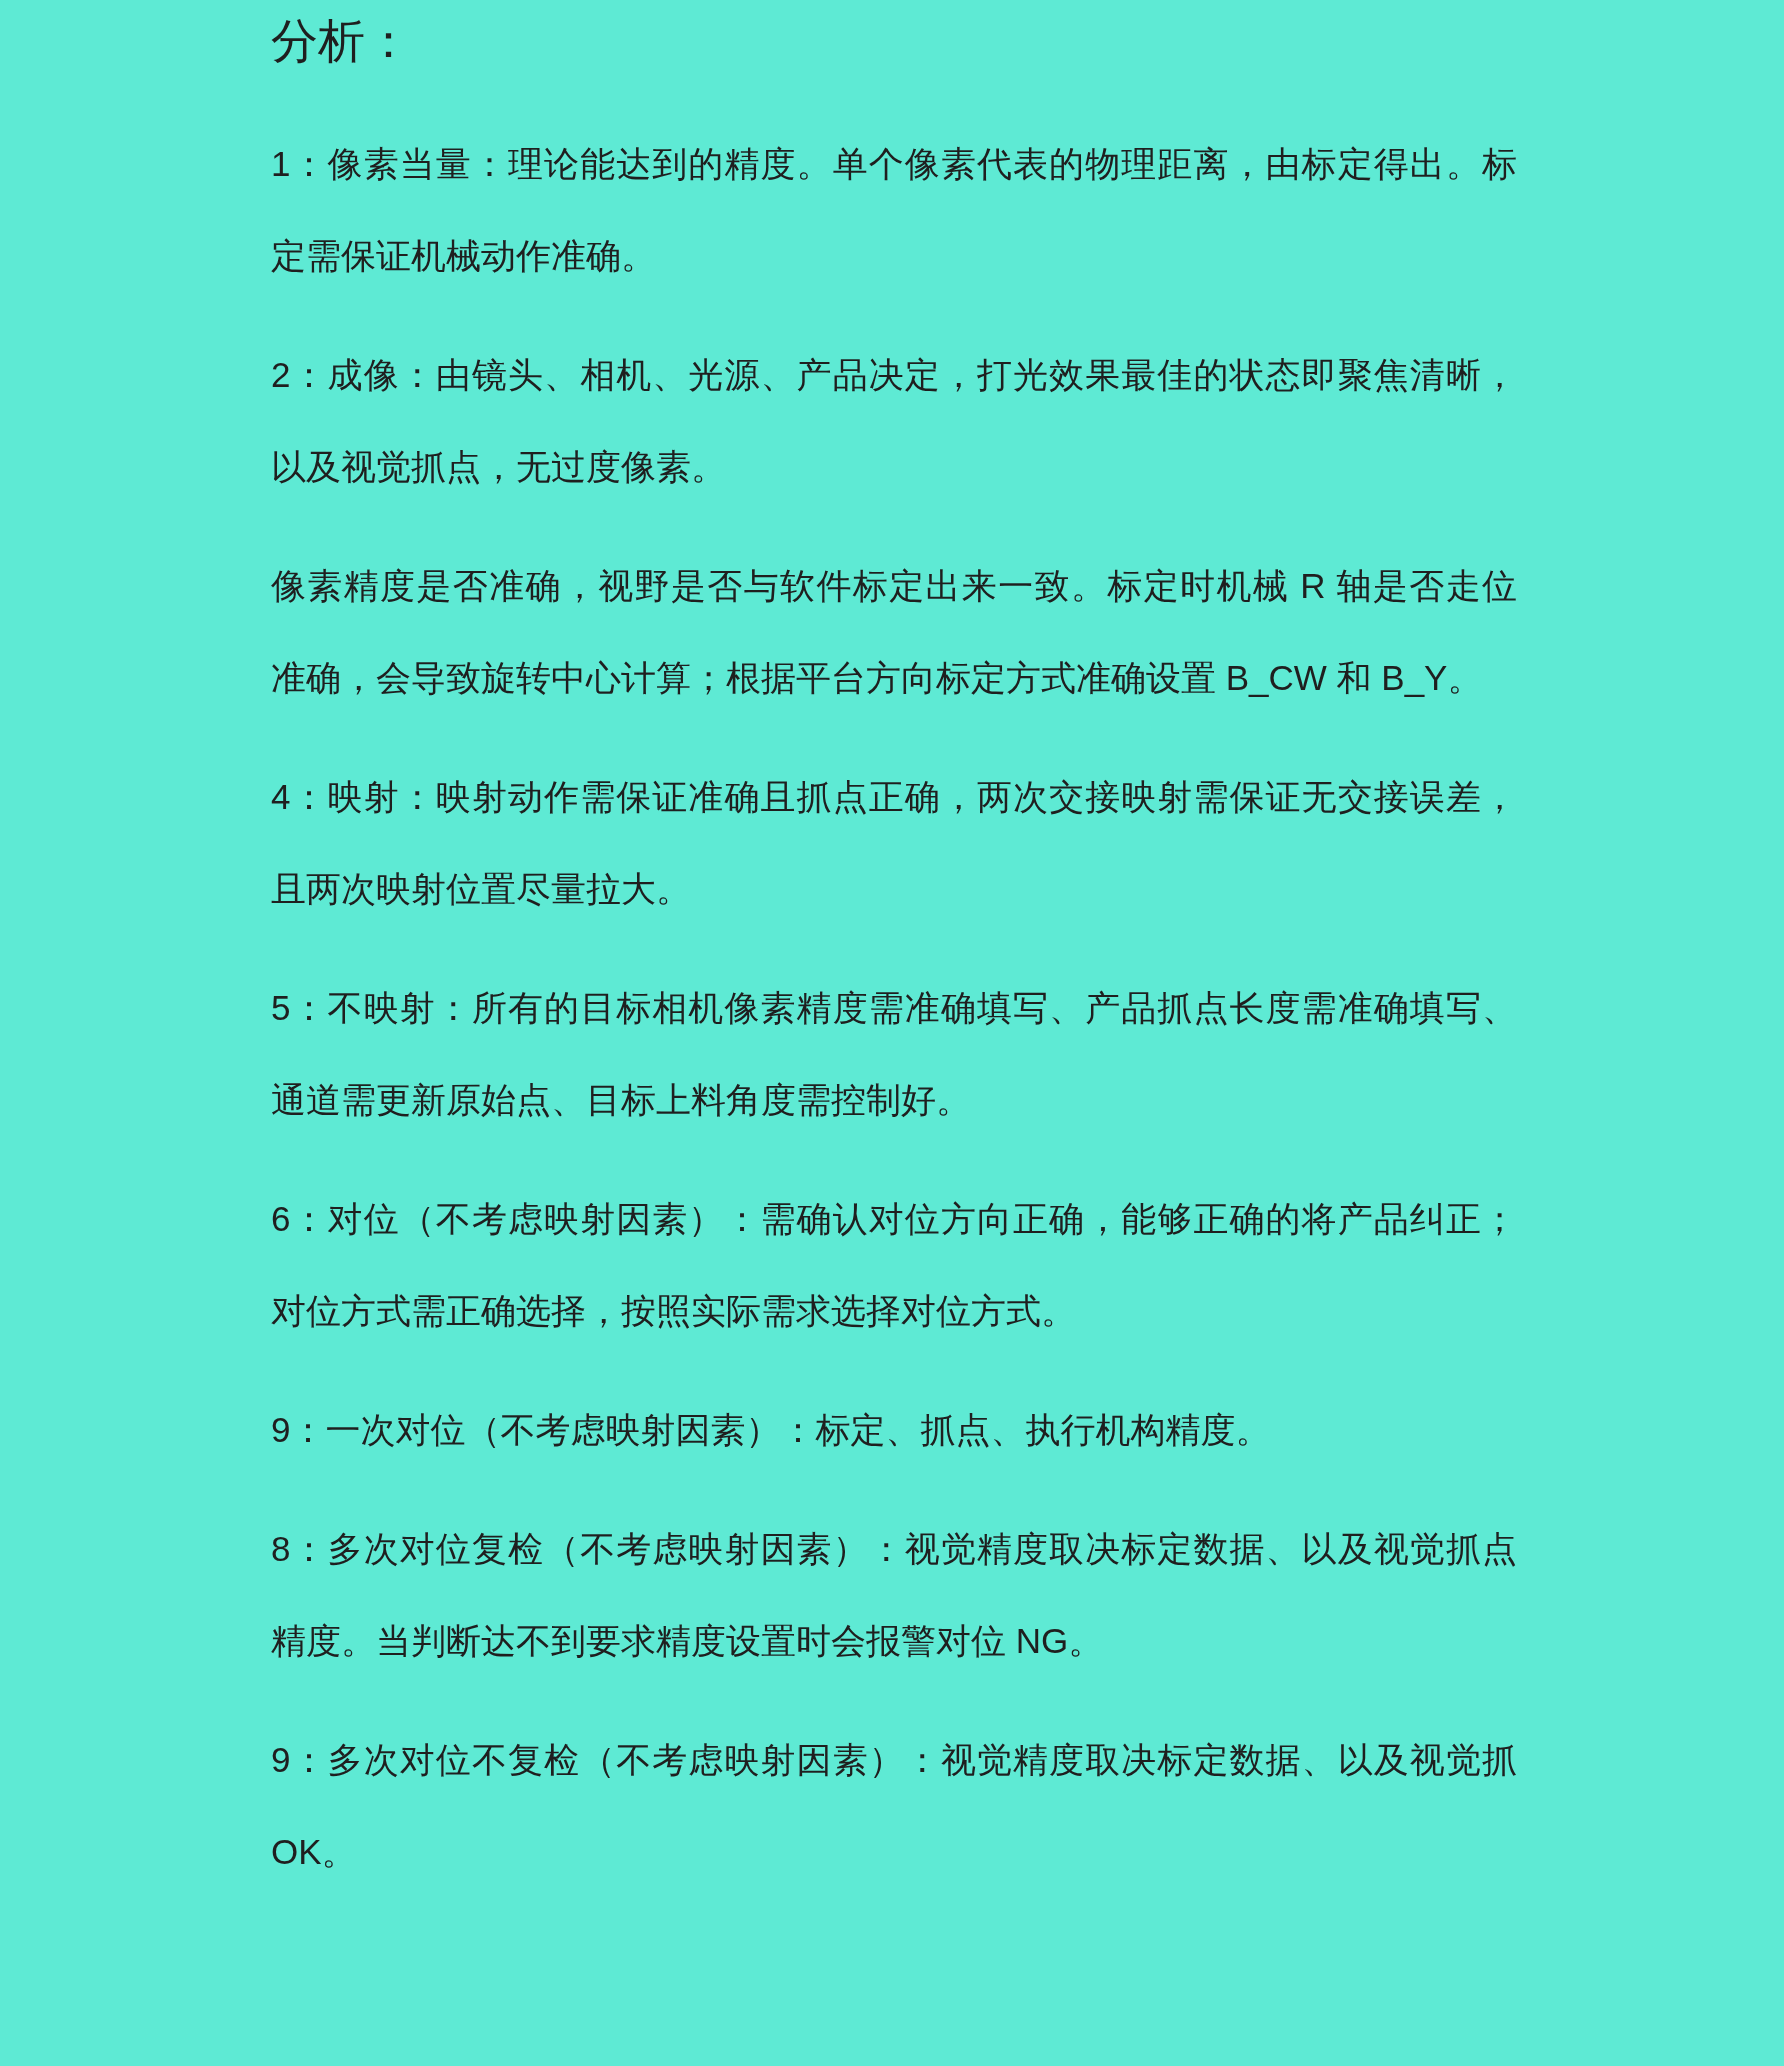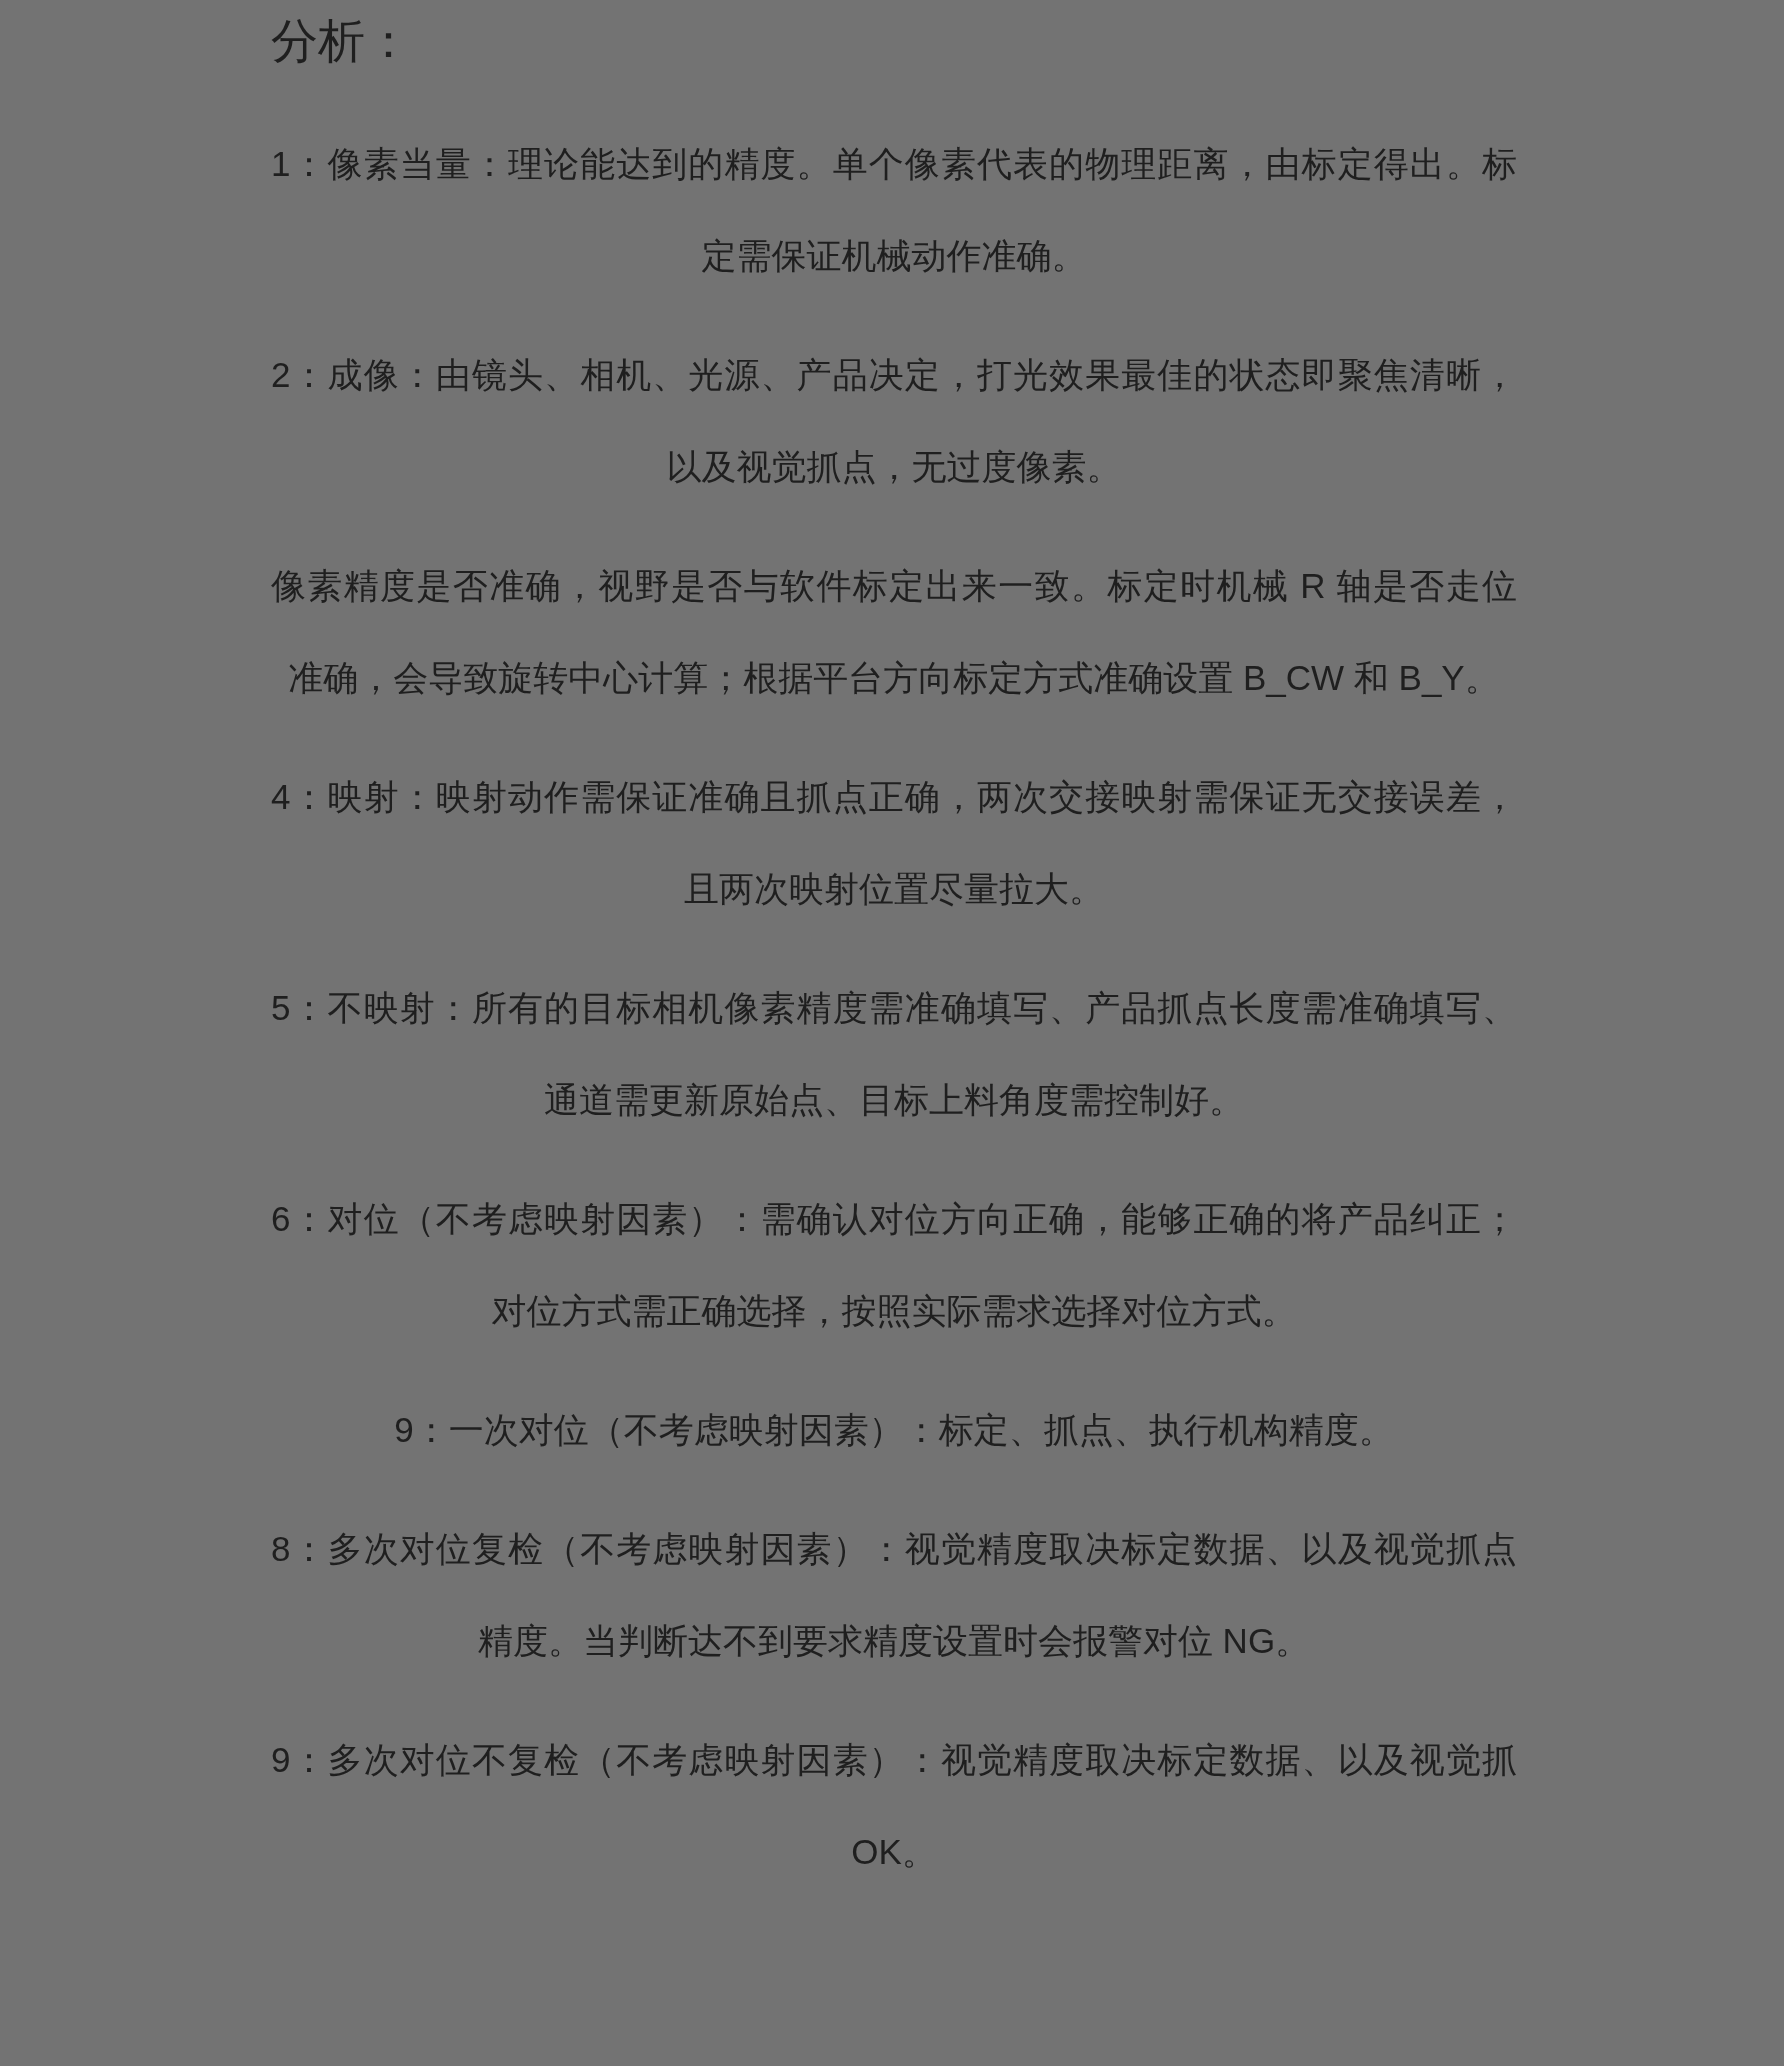--- a/index.html
+++ b/index.html
@@ -11,7 +11,7 @@
     position: relative;
     width: 1784px;
     height: 2066px;
-    background: #737373;
+    background: #5eead4;
     box-sizing: border-box;
     padding: 15.5px 251px 0 271px;
     overflow: hidden;

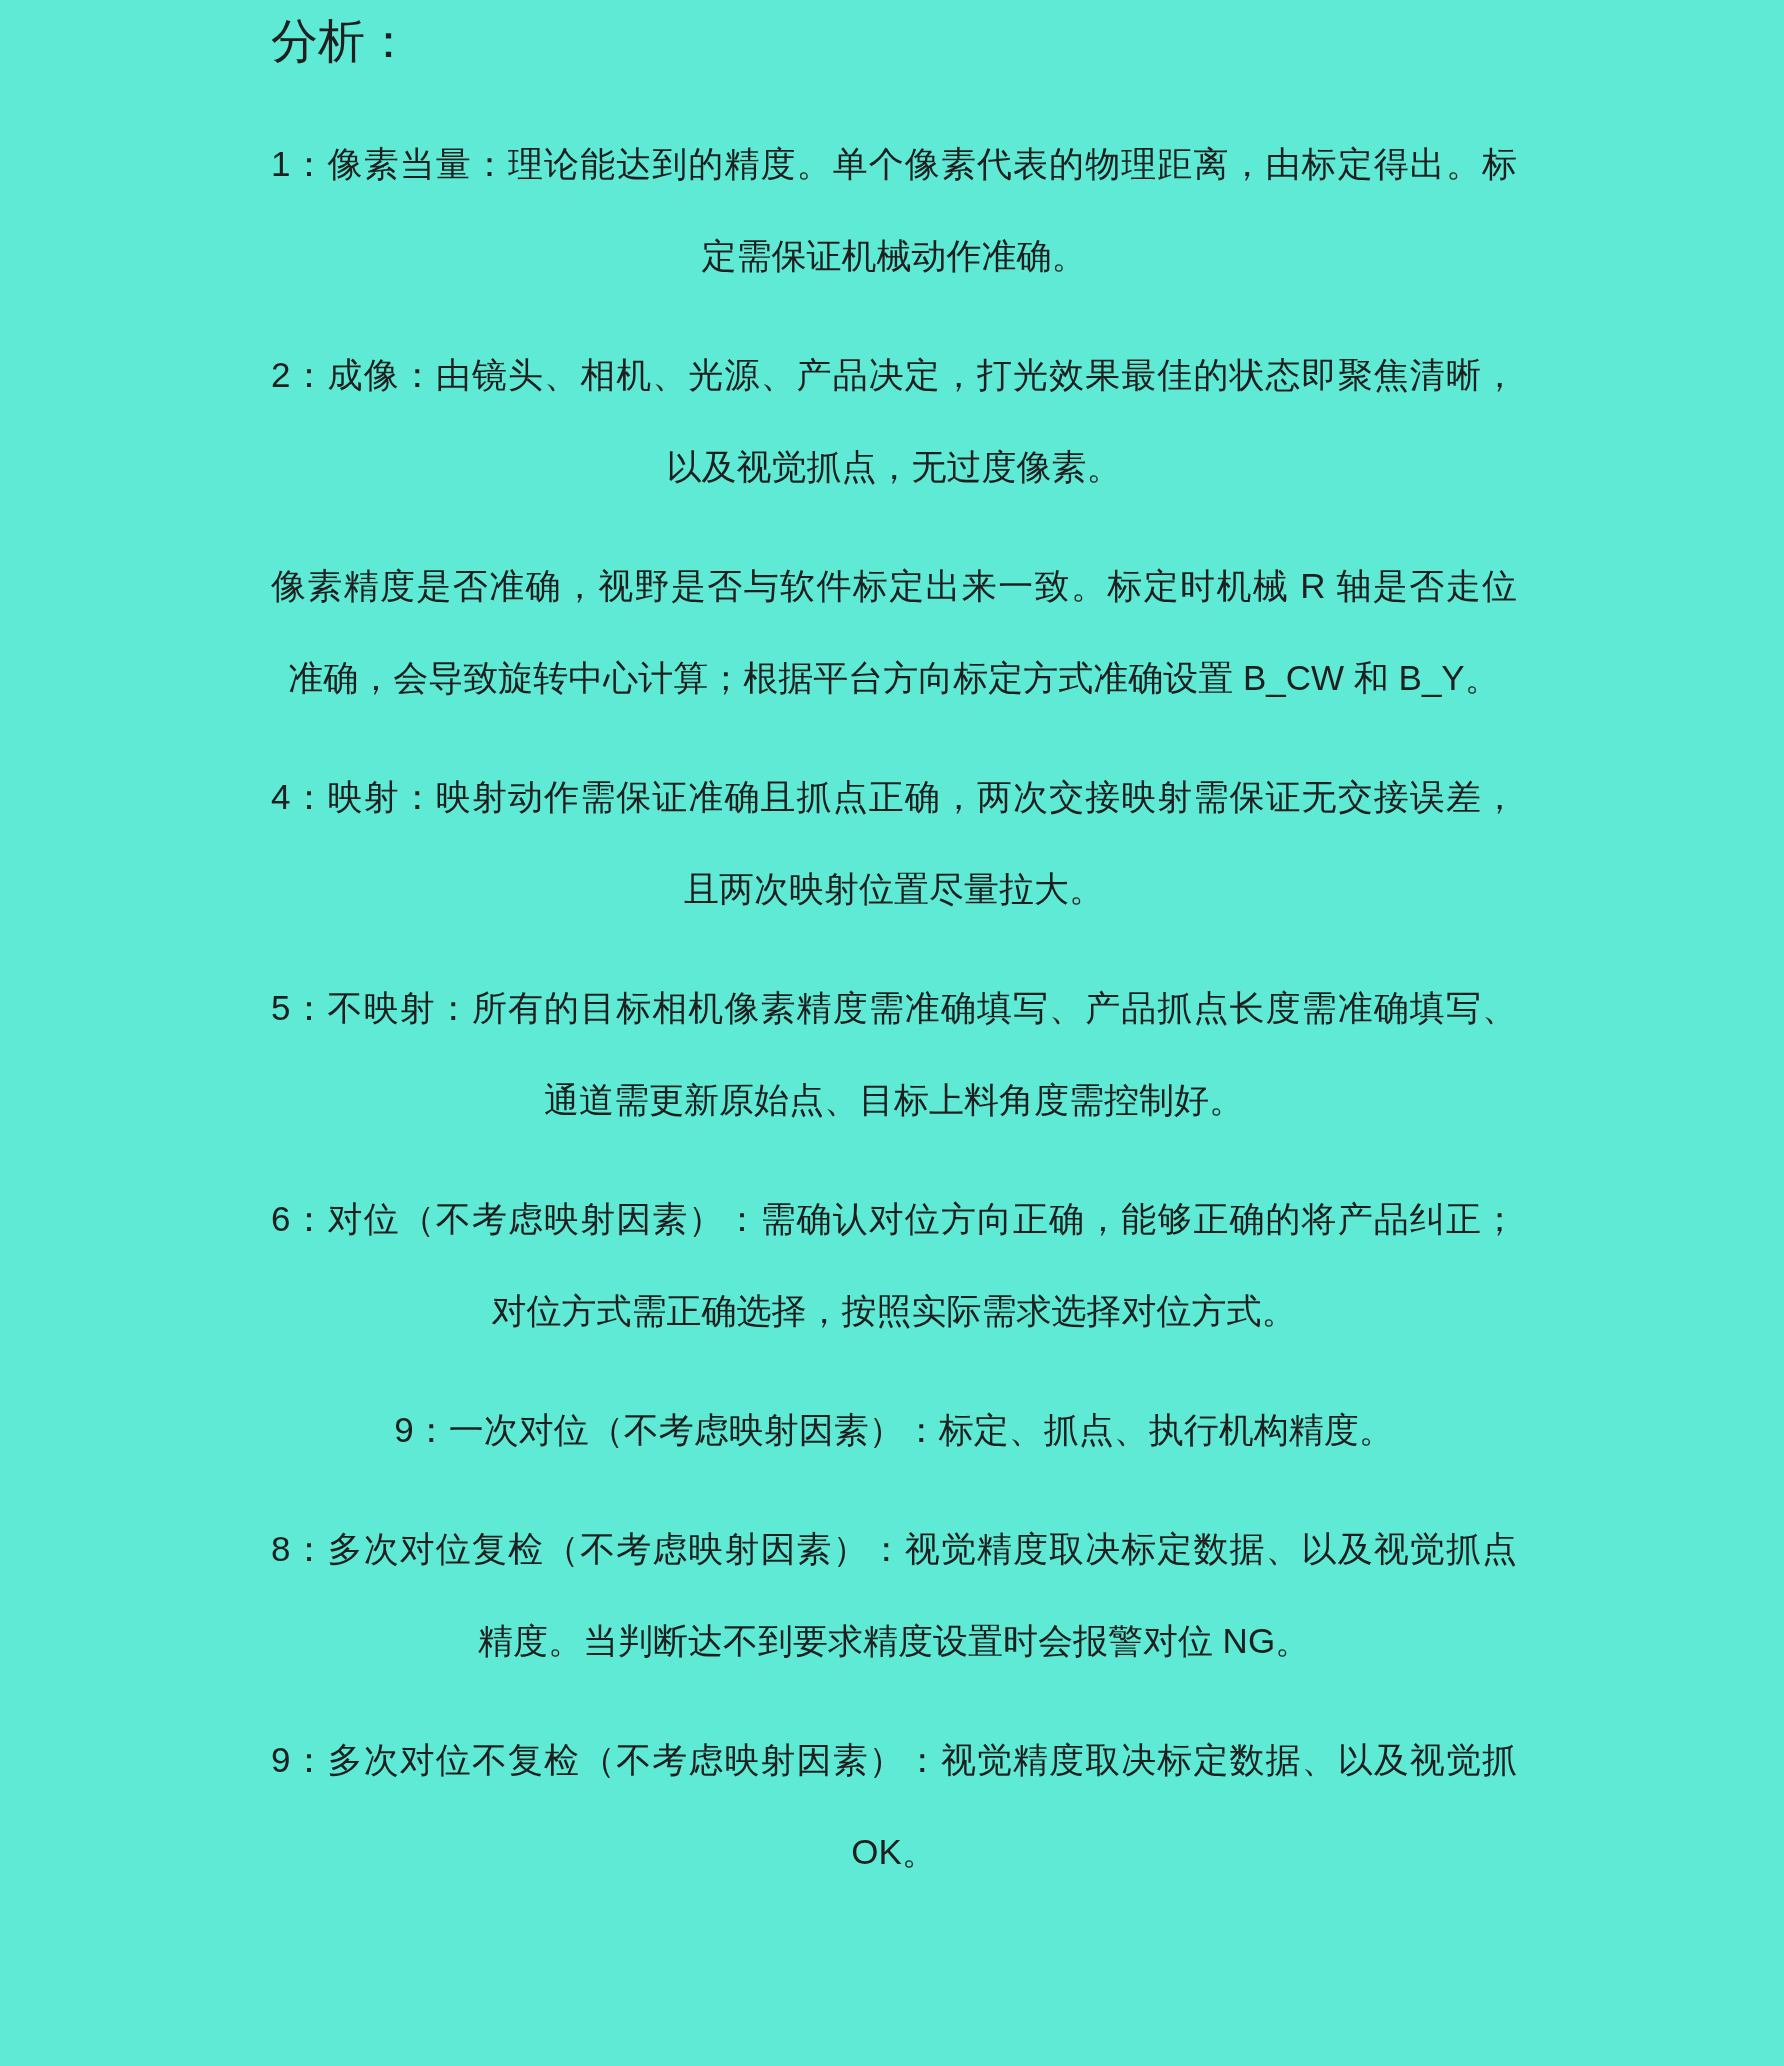--- a/index.html
+++ b/index.html
@@ -32,7 +32,7 @@
     font-size: 35px;
     font-weight: 400;
     line-height: 92px;
-    text-align: center;
+    text-align: left;
   }
   .just {
     text-align: justify;

